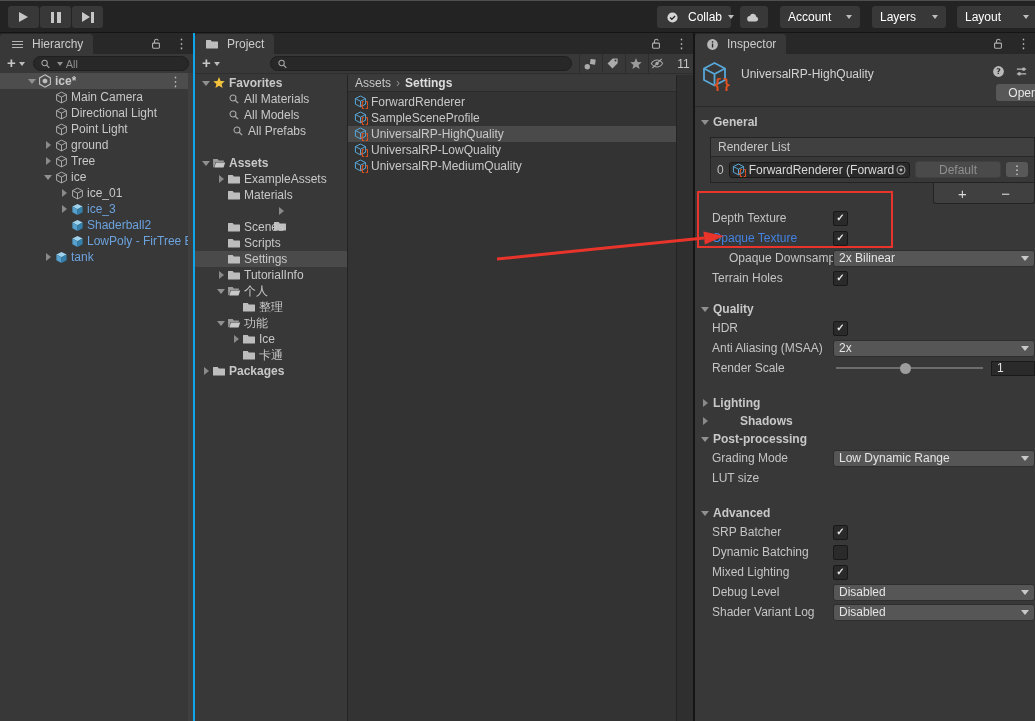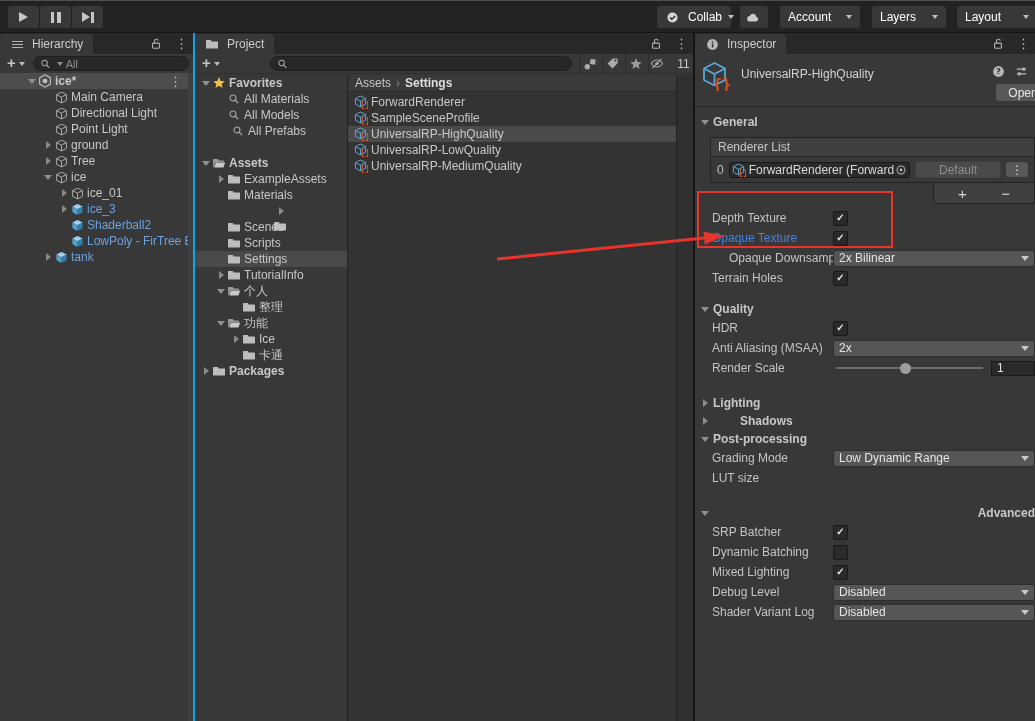--- a/index.html
+++ b/index.html
@@ -782,7 +782,7 @@
         <div class="ins-row">
           <span class="ilbl">LUT size</span>
         </div>
-        <div class="sec" style="margin-top: 16px; justify-content: space-between;">
+        <div class="sec" style="margin-top: 16px;">
           <span class="arr exp"></span>
           <span class="sec-lbl">Advanced</span>
         </div>

